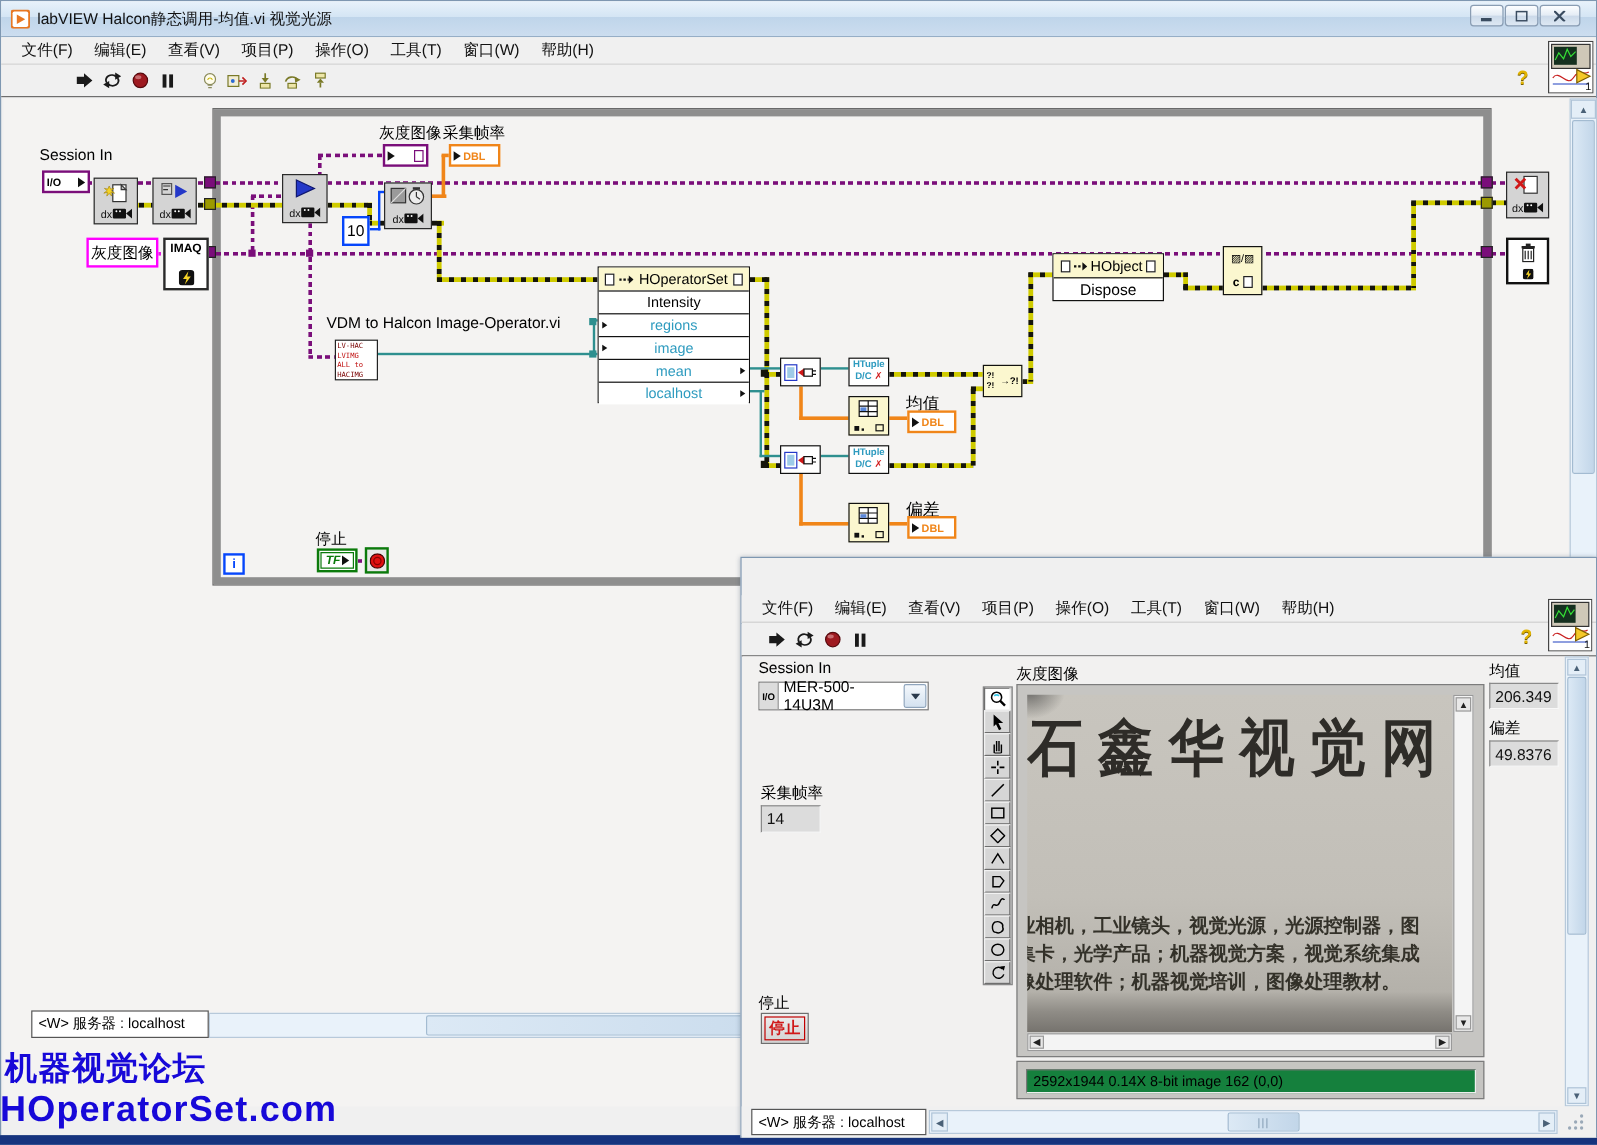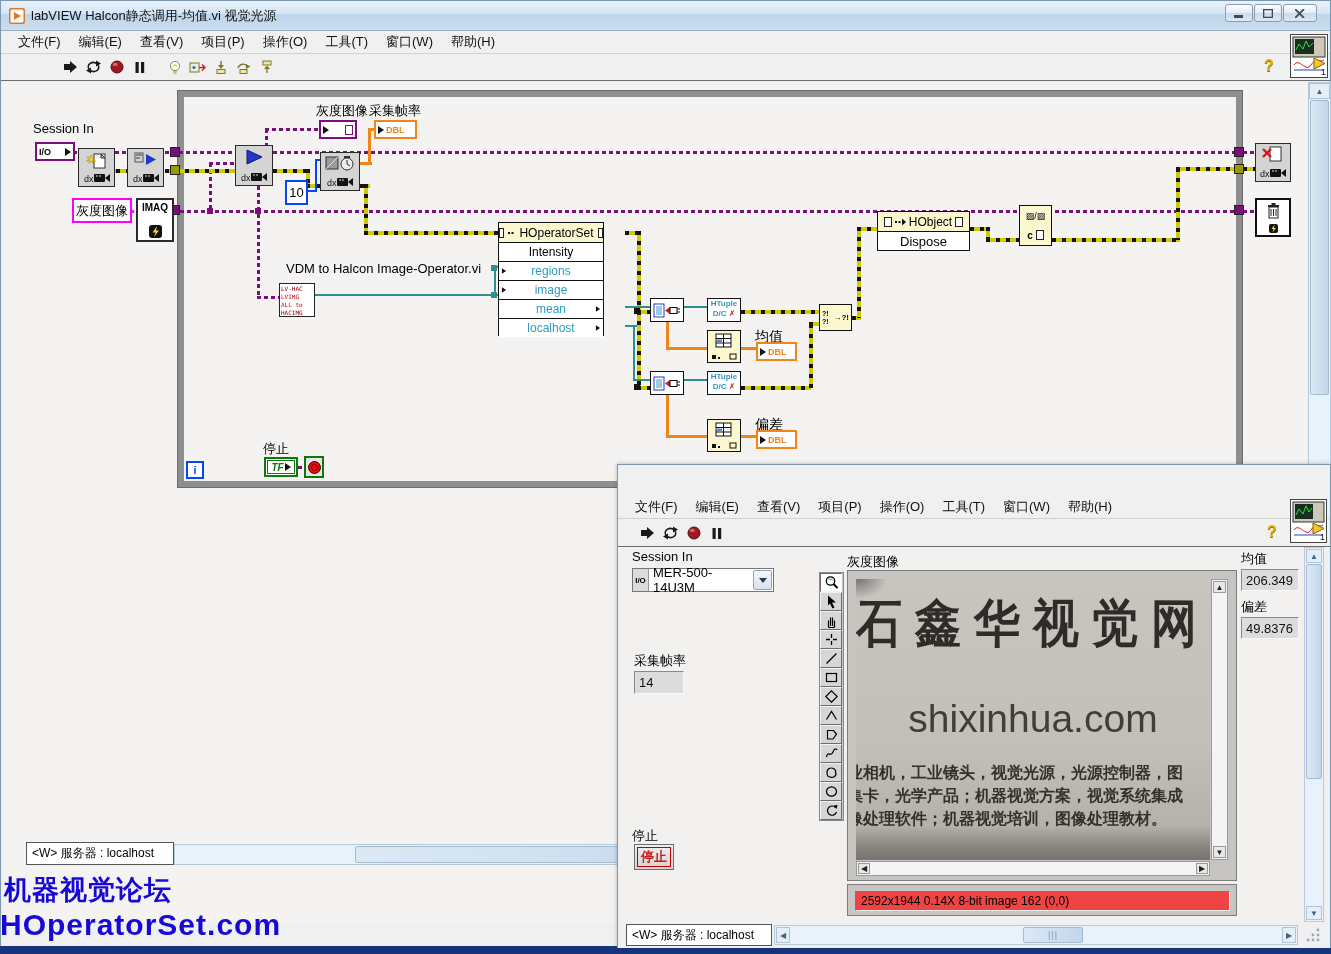--- a/index.html
+++ b/index.html
@@ -288,7 +288,7 @@
       <div style="font-size:6px;line-height:8px;color:#7A0000;">HACIMG</div>
     </div>
 
-    <div class="abs" style="left:495px;top:140px;width:106px;height:114px;border:1px solid #111;background:#fff;z-index:6;">
+    <div class="abs" style="left:495px;top:140px;width:127px;height:114px;border:1px solid #111;background:#fff;z-index:6;">
       <div style="height:19px;background:#FBF7CF;display:flex;align-items:center;justify-content:center;gap:4px;">
         <span class="pgicon"></span>
         <svg width="12" height="8">

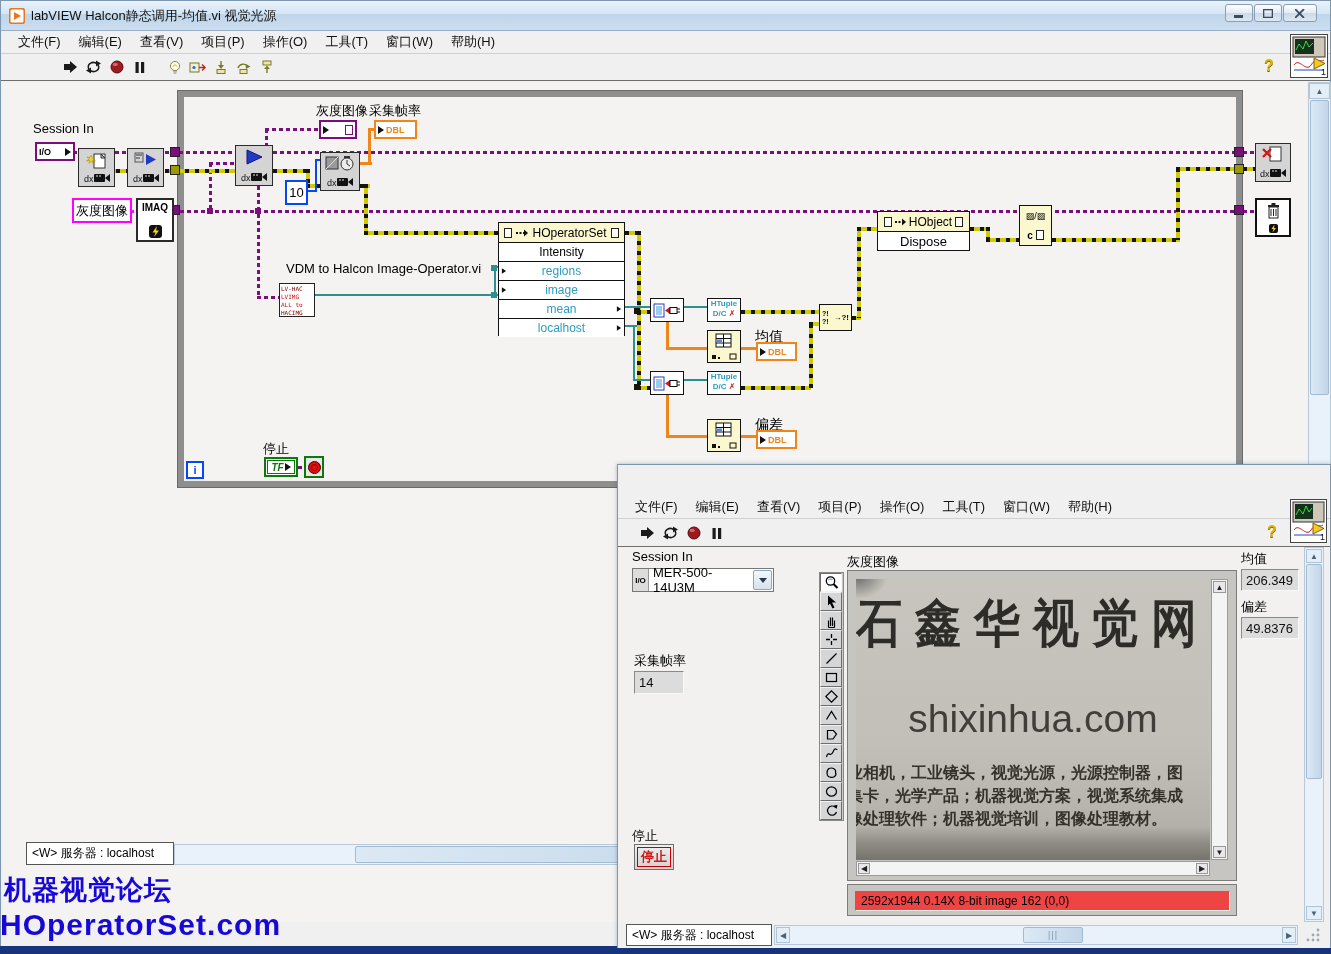--- a/index.html
+++ b/index.html
@@ -185,7 +185,7 @@
     <div class="lv-label" style="left:30px;top:39px;">Session In</div>
     <div class="lv-label" style="left:313px;top:20px;">灰度图像</div>
     <div class="lv-label" style="left:366px;top:20px;">采集帧率</div>
-    <div class="lv-label" style="left:283px;top:179px;">VDM to Halcon Image-Operator.vi</div>
+    <div class="lv-label" style="left:269px;top:179px;">VDM to Halcon Image-Operator.vi</div>
     <div class="lv-label" style="left:752px;top:246px;font-size:14px;">均值</div>
     <div class="lv-label" style="left:752px;top:334px;font-size:14px;">偏差</div>
     <div class="lv-label" style="left:260px;top:358px;">停止</div>

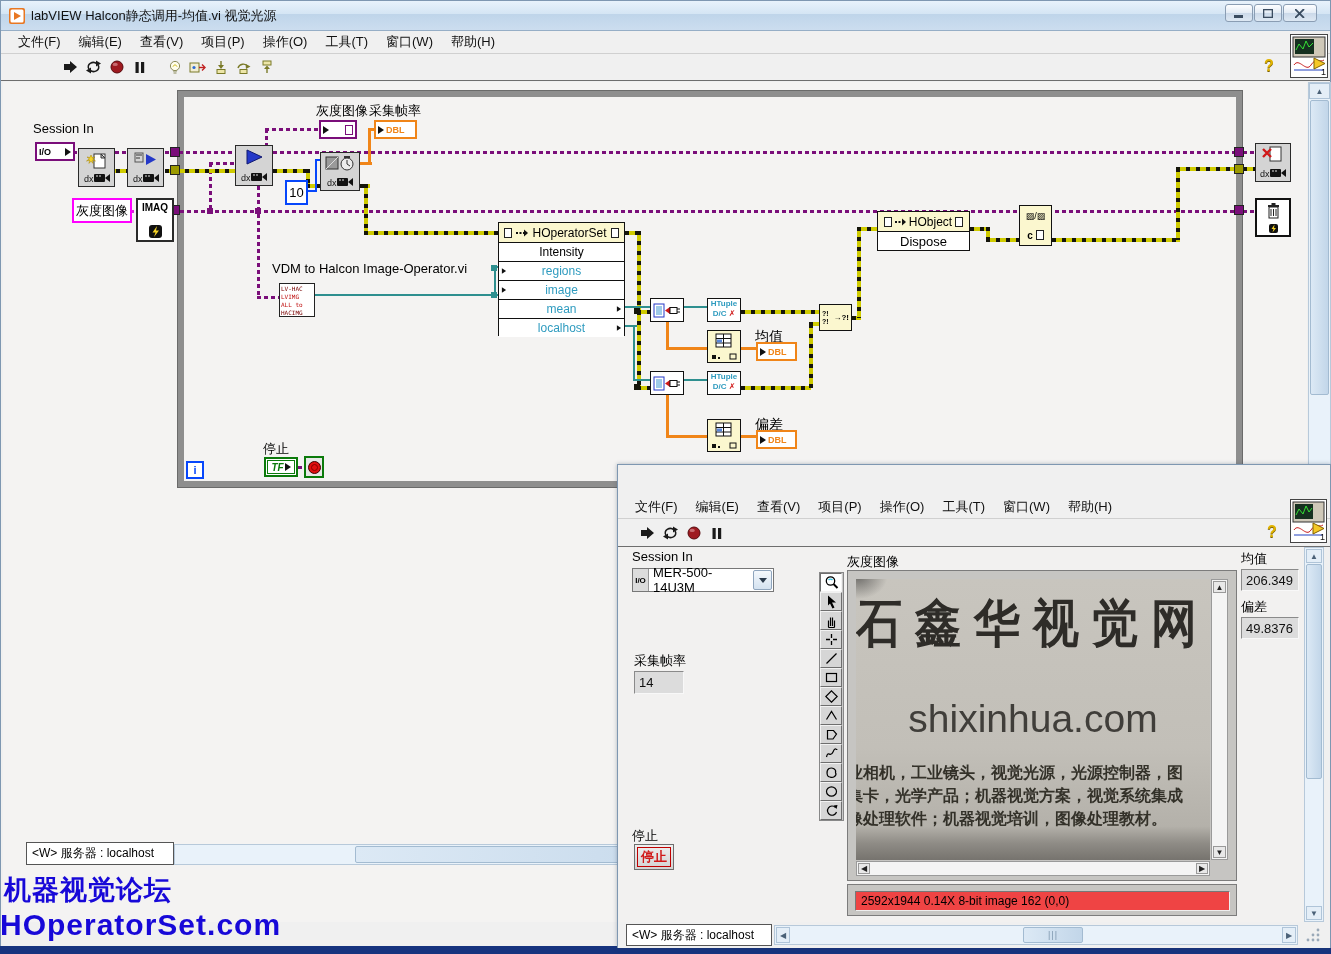--- a/index.html
+++ b/index.html
@@ -692,7 +692,6 @@
       <div class="abs" style="left:8px;top:8px;width:354px;height:281px;overflow:hidden;background:linear-gradient(180deg,#C8C5BE 0%,#C2BFB8 60%,#B4B1AA 88%,#8F8C86 94%,#76736E 100%);">
         <div class="abs" style="left:-6px;top:-8px;width:40px;height:30px;background:radial-gradient(ellipse at 20% 20%,rgba(40,40,40,.55),rgba(0,0,0,0) 65%);"></div>
         <div class="abs" style="left:0;top:14px;width:354px;font-family:'DejaVu Serif','Liberation Serif',serif;font-size:46px;font-weight:bold;color:#2E2C28;letter-spacing:13px;white-space:nowrap;transform:scaleY(1.12);">石鑫华视觉网</div>
-        <div class="abs" style="left:0;top:118px;width:354px;text-align:center;font-size:39px;color:#403E3A;letter-spacing:0;">shixinhua.com</div>
         <div class="abs" style="left:-9px;top:182px;width:380px;font-size:16px;font-weight:bold;color:#333129;line-height:23px;white-space:nowrap;">
           <div>业相机，工业镜头，视觉光源，光源控制器，图</div>
           <div>集卡，光学产品；机器视觉方案，视觉系统集成</div>

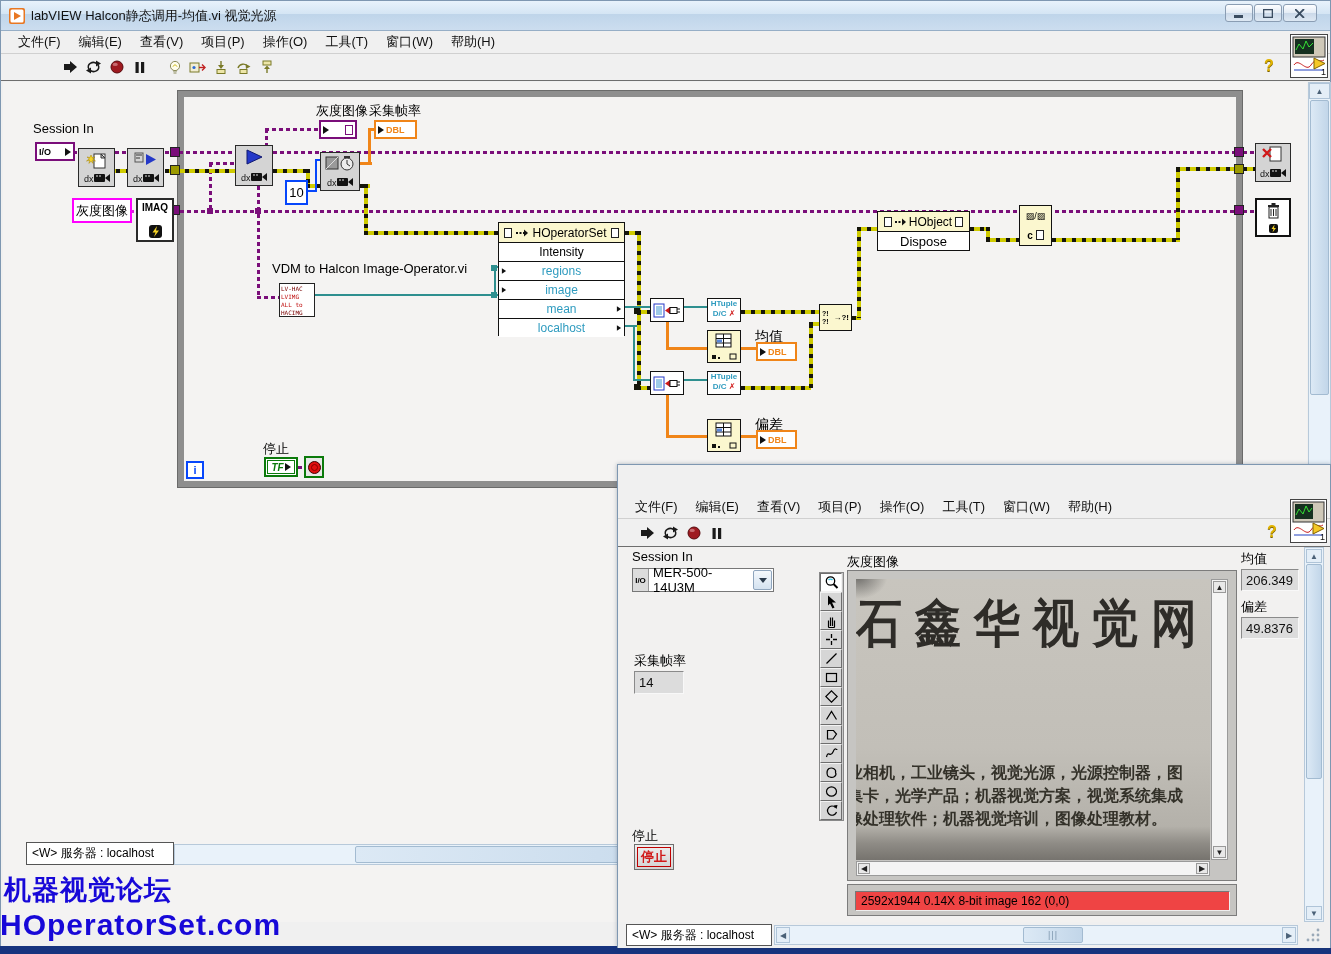--- a/index.html
+++ b/index.html
@@ -709,7 +709,7 @@
     </div>
 
     <div class="abs" style="left:228px;top:337px;width:390px;height:32px;background:#C6C5C2;border:1px solid #7C7C7C;">
-      <div class="abs" style="left:7px;top:6px;width:375px;height:20px;background:#ef4444;border:1px solid;border-color:#777 #EEE #EEE #777;font-size:12px;display:flex;align-items:center;padding-left:5px;">2592x1944 0.14X 8-bit image 162    (0,0)</div>
+      <div class="abs" style="left:7px;top:6px;width:375px;height:20px;background:#15803d;border:1px solid;border-color:#777 #EEE #EEE #777;font-size:12px;display:flex;align-items:center;padding-left:5px;">2592x1944 0.14X 8-bit image 162    (0,0)</div>
     </div>
 
     <div class="lv-label" style="left:622px;top:3px;">均值</div>

